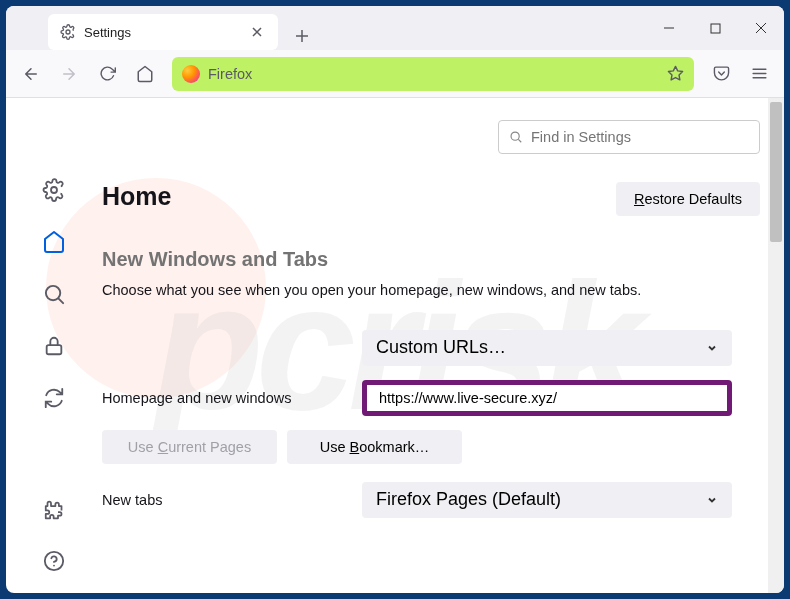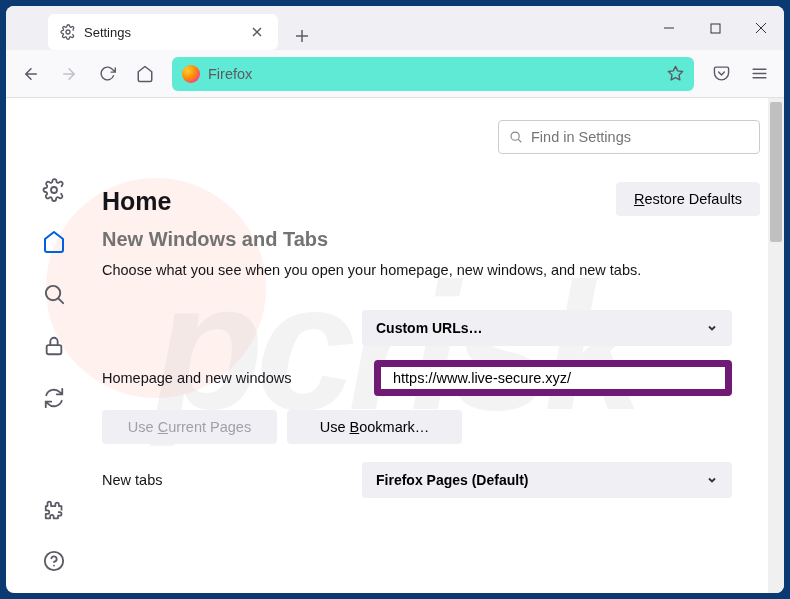--- a/index.html
+++ b/index.html
@@ -17,7 +17,7 @@
   .toolbar { display: flex; align-items: center; height: 48px; padding: 0 8px; gap: 4px; background: #f9f9fb; border-bottom: 1px solid #e0e0e0; }
   .tb-btn { width: 34px; height: 34px; display: flex; align-items: center; justify-content: center; border-radius: 4px; cursor: pointer; color: #5b5b66; }
   .tb-btn.disabled { color: #c0c0c0; cursor: default; }
-  .urlbar { flex: 1; display: flex; align-items: center; background: #5eead4; border-radius: 6px; height: 34px; padding: 0 10px; gap: 8px; margin: 0 6px; }
+  .urlbar { flex: 1; display: flex; align-items: center; background: #bef264; border-radius: 6px; height: 34px; padding: 0 10px; gap: 8px; margin: 0 6px; }
   .ff-logo { width: 18px; height: 18px; border-radius: 50%; background: radial-gradient(circle at 30% 30%, #ffcb3d 0%, #ff9500 40%, #ff4f5e 70%, #9059ff 100%); }
   .url-prefix { font-size: 14.5px; color: #5b5b66; }
   .url-path { font-size: 14.5px; color: #0c0c0d; }

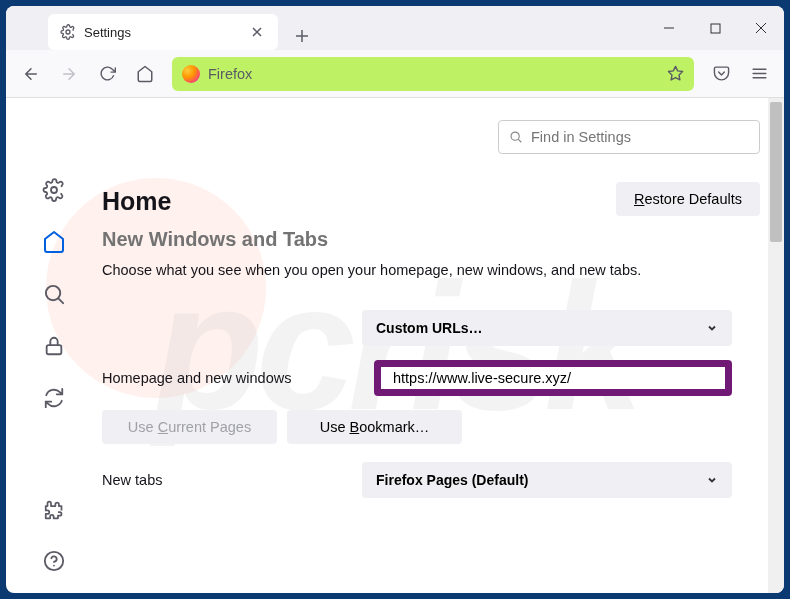--- a/index.html
+++ b/index.html
@@ -36,7 +36,7 @@
   .search-row { display: flex; justify-content: flex-end; margin-bottom: 28px; align-items: flex-end; }
   .search-box { width: 262px; height: 34px; border: 1px solid #ccc; border-radius: 4px; display: flex; align-items: center; padding: 0 10px; gap: 8px; background: #fff; }
   .search-box input { border: none; outline: none; flex: 1; font-size: 14.5px; background: transparent; }
-  .heading-row { display: flex; align-items: flex-end; margin-bottom: 12px; }
+  .heading-row { display: flex; align-items: flex-start; margin-bottom: 32px; }
   .heading { font-size: 25px; font-weight: 600; color: #15141a; }
   .restore-btn { margin-left: auto; background: #f0f0f4; border: none; border-radius: 4px; padding: 9px 18px; font-size: 14.5px; cursor: pointer; }
   .subheading { font-size: 20px; font-weight: 600; color: #737373; margin-bottom: 9px; }

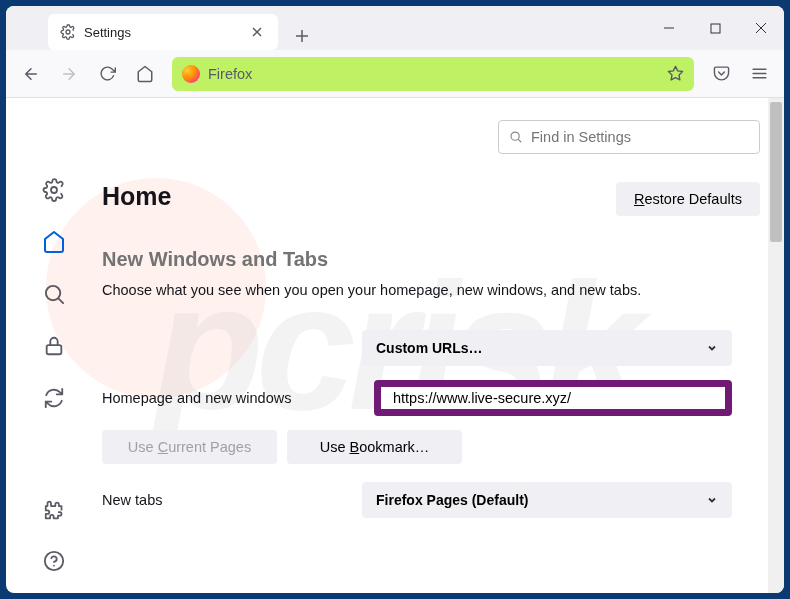--- a/index.html
+++ b/index.html
@@ -43,7 +43,7 @@
   .desc { font-size: 14.5px; color: #15141a; margin-bottom: 28px; line-height: 1.5; }
   .field-row { display: flex; align-items: center; margin-bottom: 14px; gap: 20px; }
   .field-label { width: 240px; font-size: 14.5px; color: #15141a; }
-  .dropdown { flex: 1; max-width: 370px; height: 36px; background: #f0f0f4; border: none; border-radius: 4px; padding: 0 14px; display: flex; align-items: center; justify-content: space-between; font-size: 14px; cursor: pointer; font-weight: 700; }
+  .dropdown { flex: 1; max-width: 370px; height: 36px; background: #f0f0f4; border: none; border-radius: 4px; padding: 0 14px; display: flex; align-items: center; justify-content: space-between; font-size: 18px; cursor: pointer; font-weight: 400; }
   .text-input { flex: 1; max-width: 370px; height: 36px; border: 7px solid #701a75; border-radius: 4px; padding: 0 12px; font-size: 14.5px; outline: none; margin-left: 12px; }
   .btn-row { display: flex; gap: 10px; justify-content: flex-start; max-width: 630px; margin-bottom: 18px; }
   .btn { background: #f0f0f4; border: none; border-radius: 4px; padding: 9px 16px; font-size: 14.5px; cursor: pointer; min-width: 175px; white-space: nowrap; overflow: hidden; }

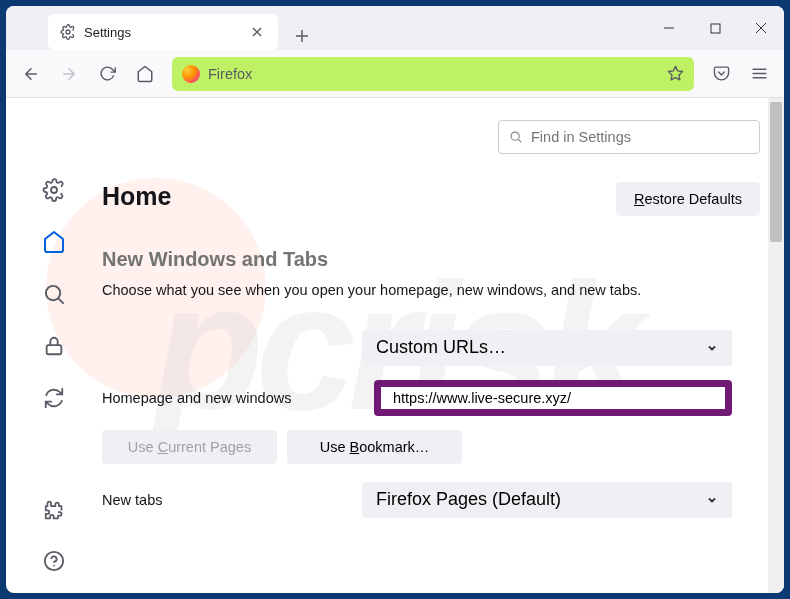--- a/index.html
+++ b/index.html
@@ -44,7 +44,7 @@
   .field-row { display: flex; align-items: center; margin-bottom: 14px; gap: 20px; }
   .field-label { width: 240px; font-size: 14.5px; color: #15141a; }
   .dropdown { flex: 1; max-width: 370px; height: 36px; background: #f0f0f4; border: none; border-radius: 4px; padding: 0 14px; display: flex; align-items: center; justify-content: space-between; font-size: 18px; cursor: pointer; font-weight: 400; }
-  .text-input { flex: 1; max-width: 370px; height: 36px; border: 7px solid #701a75; border-radius: 4px; padding: 0 12px; font-size: 14.5px; outline: none; margin-left: 12px; }
+  .text-input { flex: 1; max-width: 370px; height: 36px; border: 5px solid #701a75; border-radius: 4px; padding: 0 12px; font-size: 14.5px; outline: none; }
   .btn-row { display: flex; gap: 10px; justify-content: flex-start; max-width: 630px; margin-bottom: 18px; }
   .btn { background: #f0f0f4; border: none; border-radius: 4px; padding: 9px 16px; font-size: 14.5px; cursor: pointer; min-width: 175px; white-space: nowrap; overflow: hidden; }
   .btn.disabled { color: #a0a0a8; cursor: default; }

